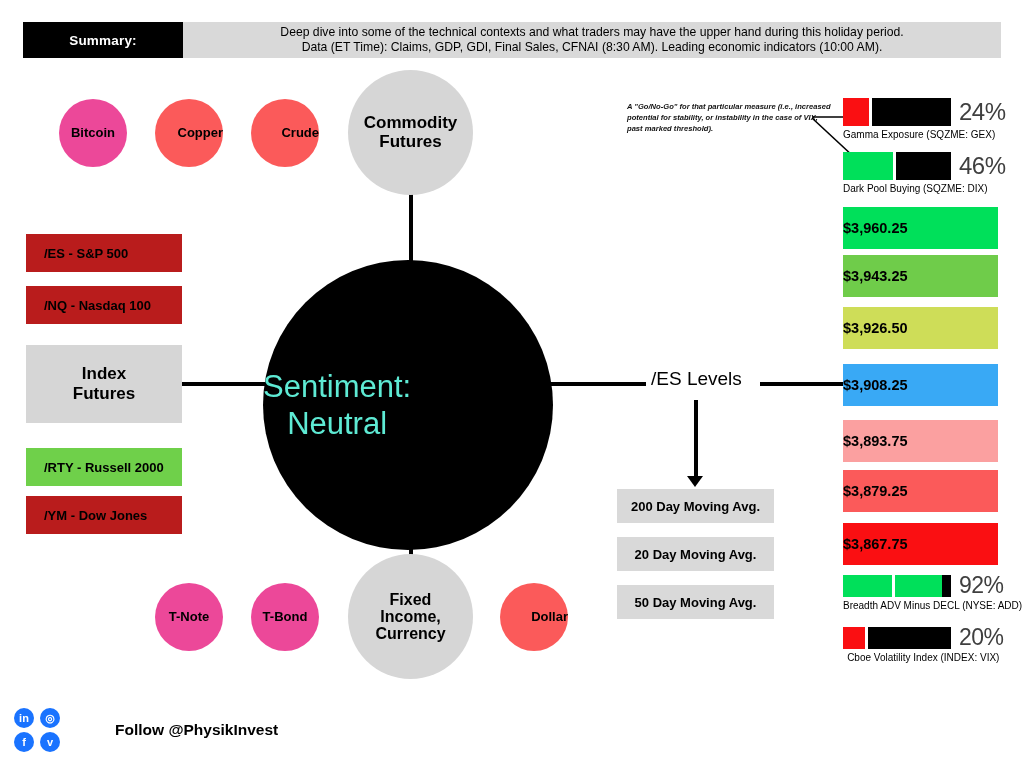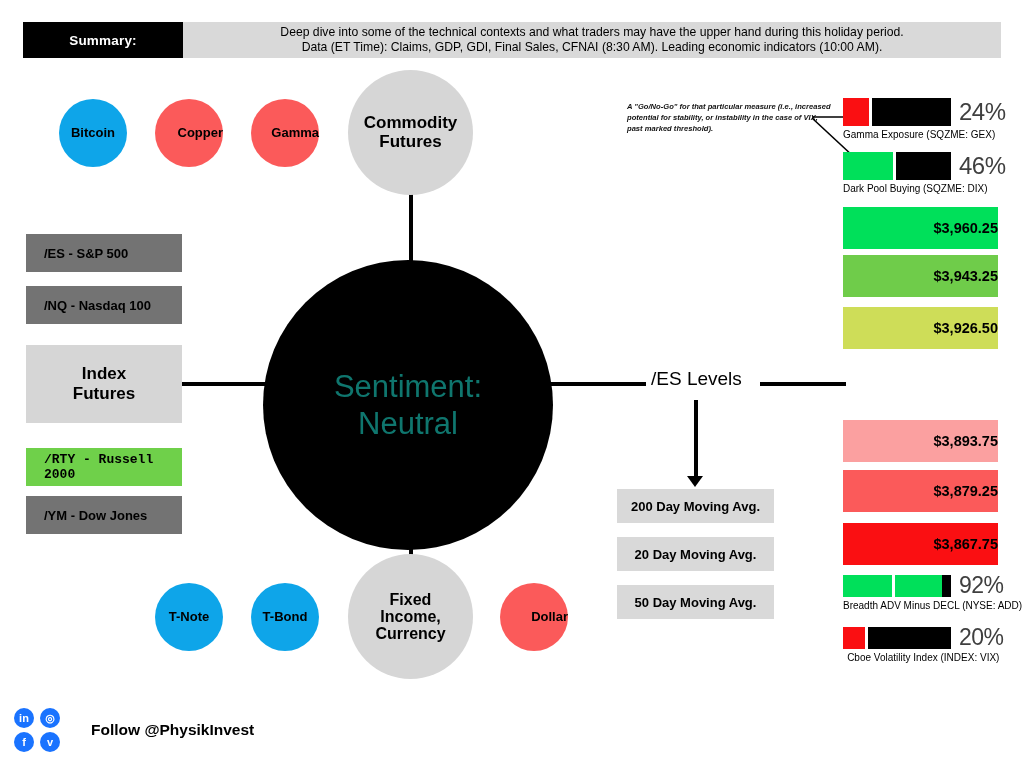--- a/index.html
+++ b/index.html
@@ -31,7 +31,7 @@
     text-align: center; font-weight: bold; color: #000;
     line-height: 1.08;
   }
-  .circ.green  { background: #0ea5e9; text-align: right; }
+  .circ.green  { background: #ec4899; text-align: right; }
   .circ.red    { background: #fb5a5a; justify-content: flex-end; }
   .circ.grey   { background: #d6d6d6; }
   .circ.small  { width: 68px; height: 68px; font-size: 13px; }

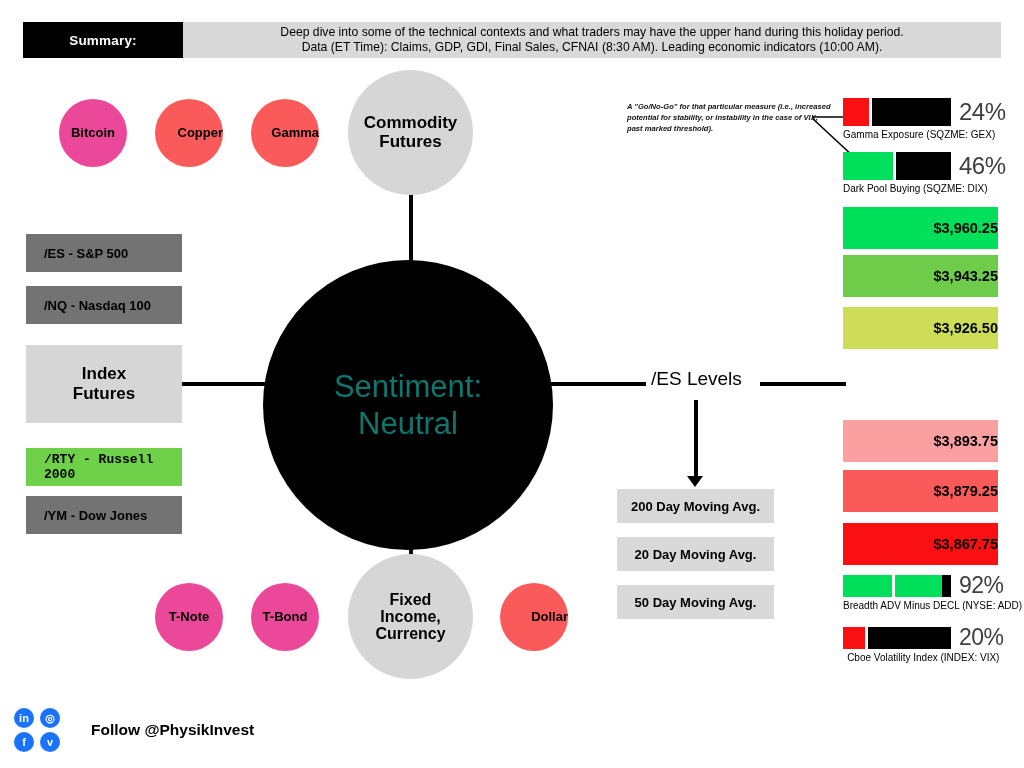--- a/index.html
+++ b/index.html
@@ -167,7 +167,7 @@
     <span>Copper</span>
   </div>
   <div class="circ small red" style="left:251px; top:99px;">
-    <span>Gamma</span>
+    <span>Crude</span>
   </div>
   <div class="circ hub grey" style="left:348px; top:70px; white-space:pre-line;">
     <span>Commodity

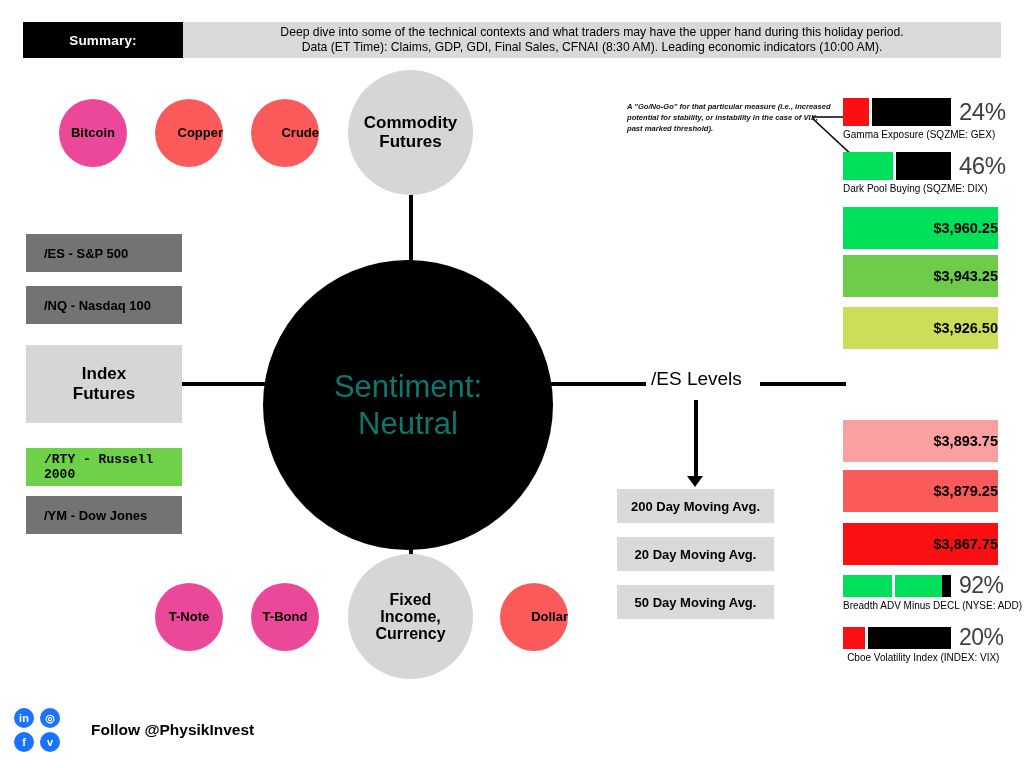--- a/index.html
+++ b/index.html
@@ -86,7 +86,7 @@
   
   .plevel {
     position: absolute; left: 843px; width: 155px; height: 42px;
-    display: flex; align-items: center; justify-content: flex-end;
+    display: flex; align-items: center; justify-content: flex-start;
     font-size: 14.5px; font-weight: bold; color: #000;
   }
 

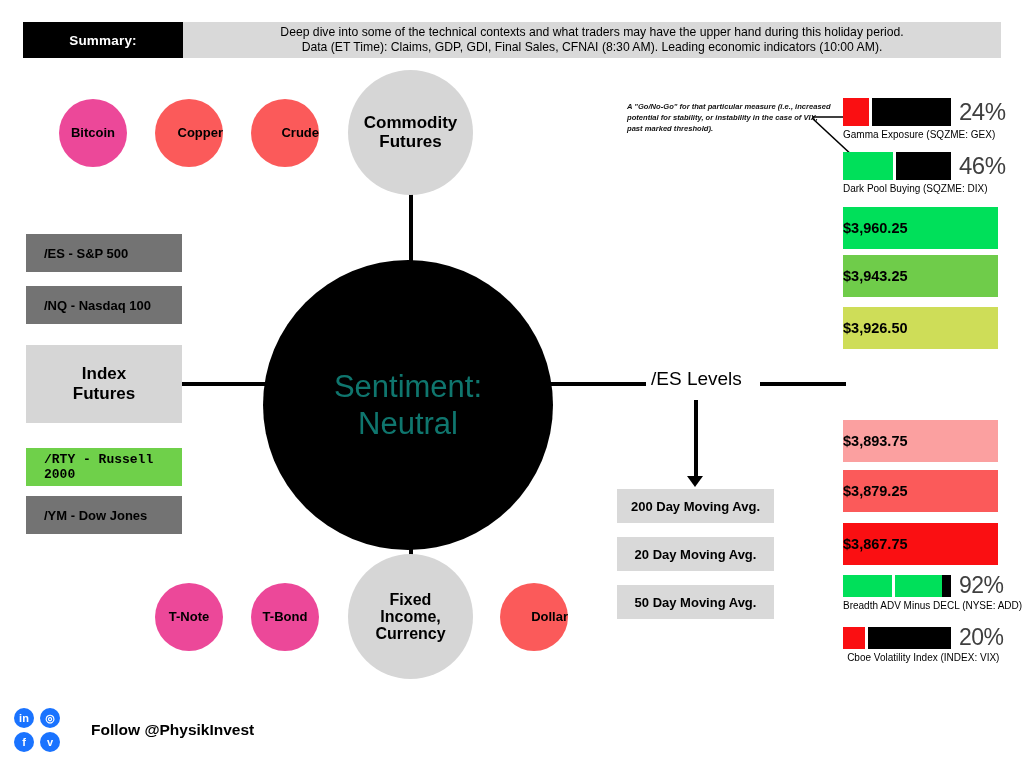--- a/index.html
+++ b/index.html
@@ -52,7 +52,7 @@
     display: flex; align-items: center; padding-left: 18px;
     font-size: 13px; font-weight: bold; color: #000;
   }
-  .lbox.red   { background: #737373; }
+  .lbox.red   { background: #b91c1c; }
   .lbox.green { background: #6fd04a; }
   .lbox-hub {
     position: absolute; left: 26px; top: 345px; width: 156px; height: 78px;

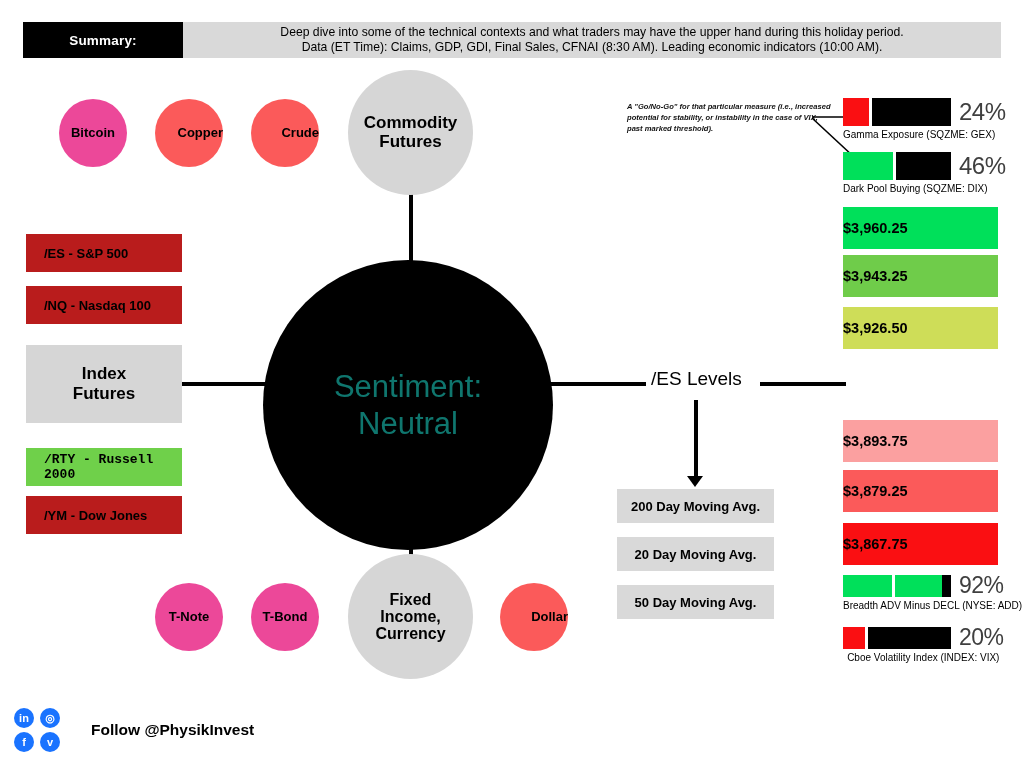--- a/index.html
+++ b/index.html
@@ -40,8 +40,8 @@
   .center-circle {
     position: absolute; left: 263px; top: 260px;
     width: 290px; height: 290px; border-radius: 50%;
-    background: #000; color: #0f766e;
-    display: flex; align-items: center; justify-content: center;
+    background: #000; color: #5eead4;
+    display: flex; align-items: center; justify-content: flex-start;
     text-align: center; font-size: 31px; line-height: 1.2; font-weight: 400;
     white-space: pre-line;
   }

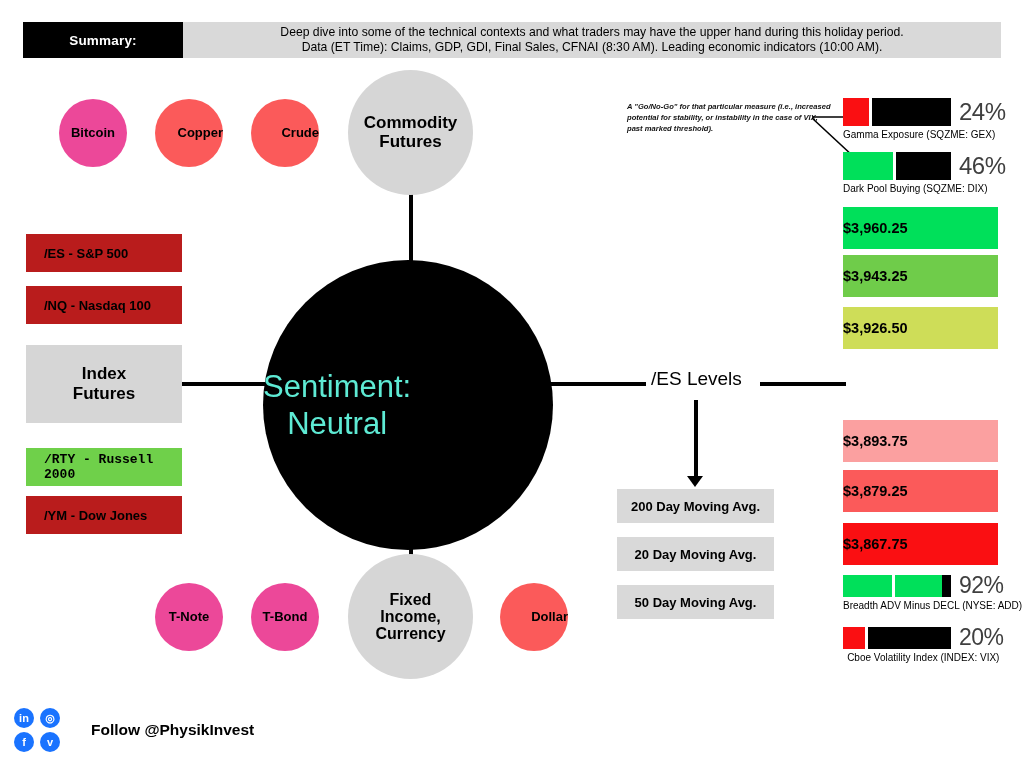--- a/index.html
+++ b/index.html
@@ -232,6 +232,9 @@
   <div class="plevel" style="top:307px; background:#cedd58;">
     <span>$3,926.50</span>
   </div>
+  <div class="plevel" style="top:364px; background:#39a9f5;">
+    <span>$3,908.25</span>
+  </div>
   <div class="plevel" style="top:420px; background:#fba0a0;">
     <span>$3,893.75</span>
   </div>

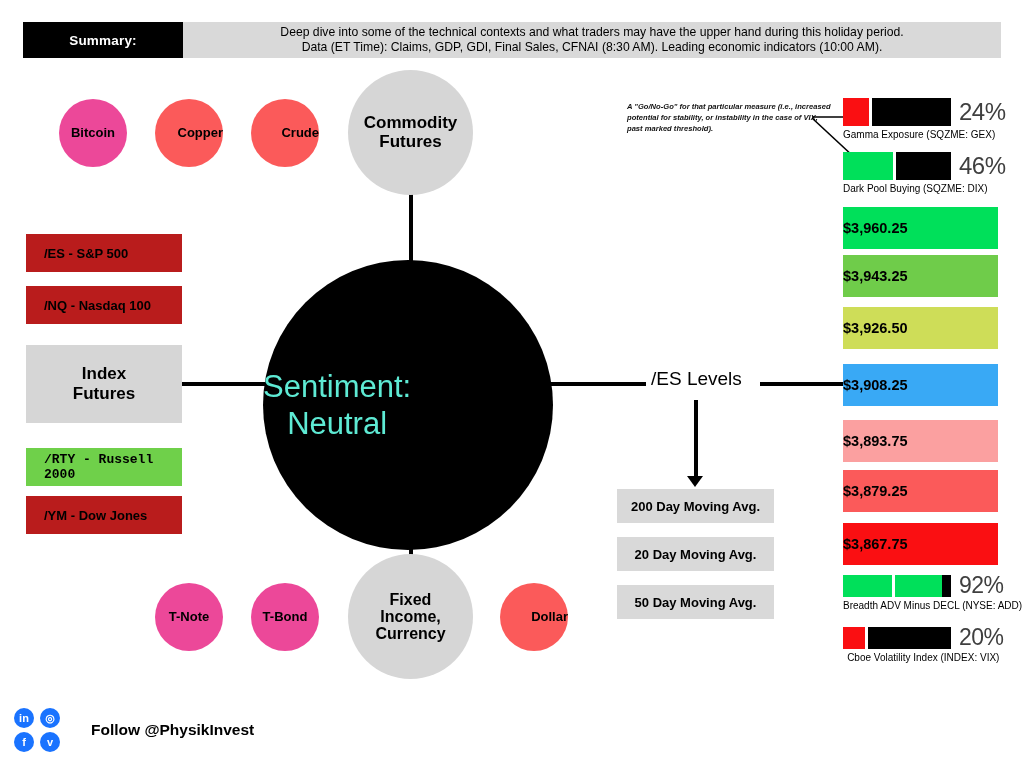--- a/index.html
+++ b/index.html
@@ -184,7 +184,7 @@
     <span>Index
 Futures</span>
   </div>
-  <div class="lbox green" style="top:448px;font-family:Liberation Mono, monospace;">
+  <div class="lbox green" style="top:448px;">
     <span>/RTY - Russell 2000</span>
   </div>
   <div class="lbox red" style="top:496px;">

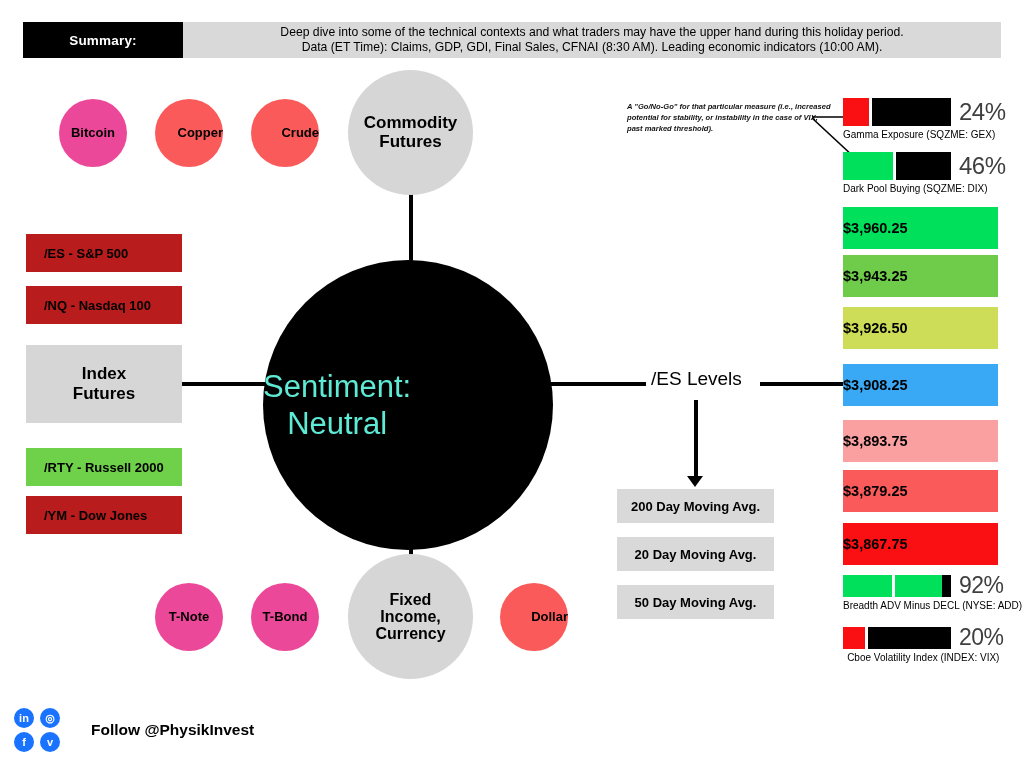--- a/index.html
+++ b/index.html
@@ -120,7 +120,7 @@
   }
 
   
-  .footer { position: absolute; left: 14px; top: 708px; display: flex; align-items: center; }
+  .footer { position: absolute; left: 14px; top: 708px; display: flex; align-items: center; gap: 24px; }
   .social-grid {
     display: grid; grid-template-columns: 22px 22px; grid-gap: 4px;
   }

